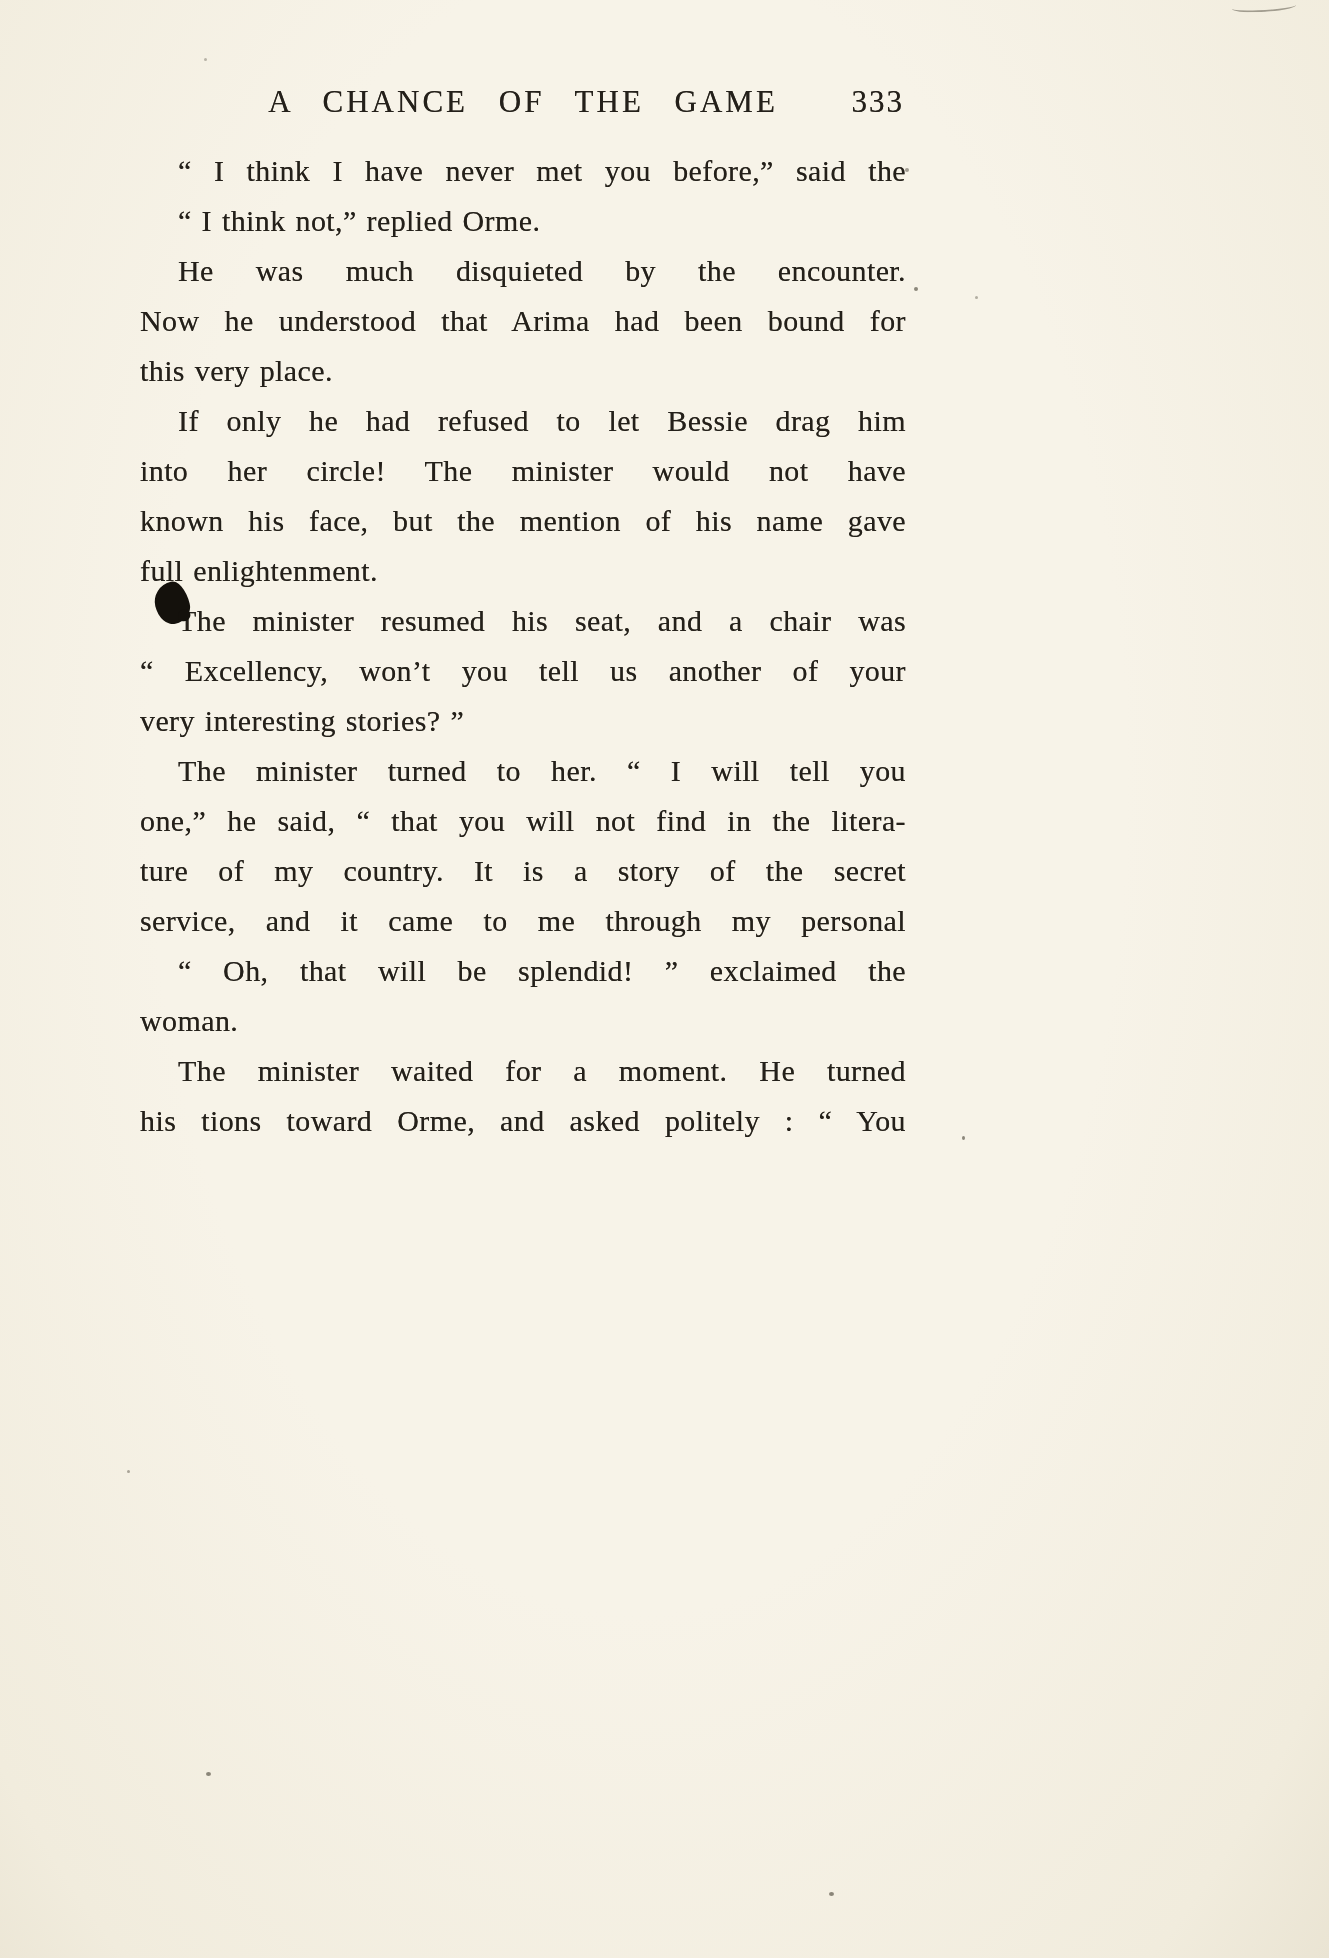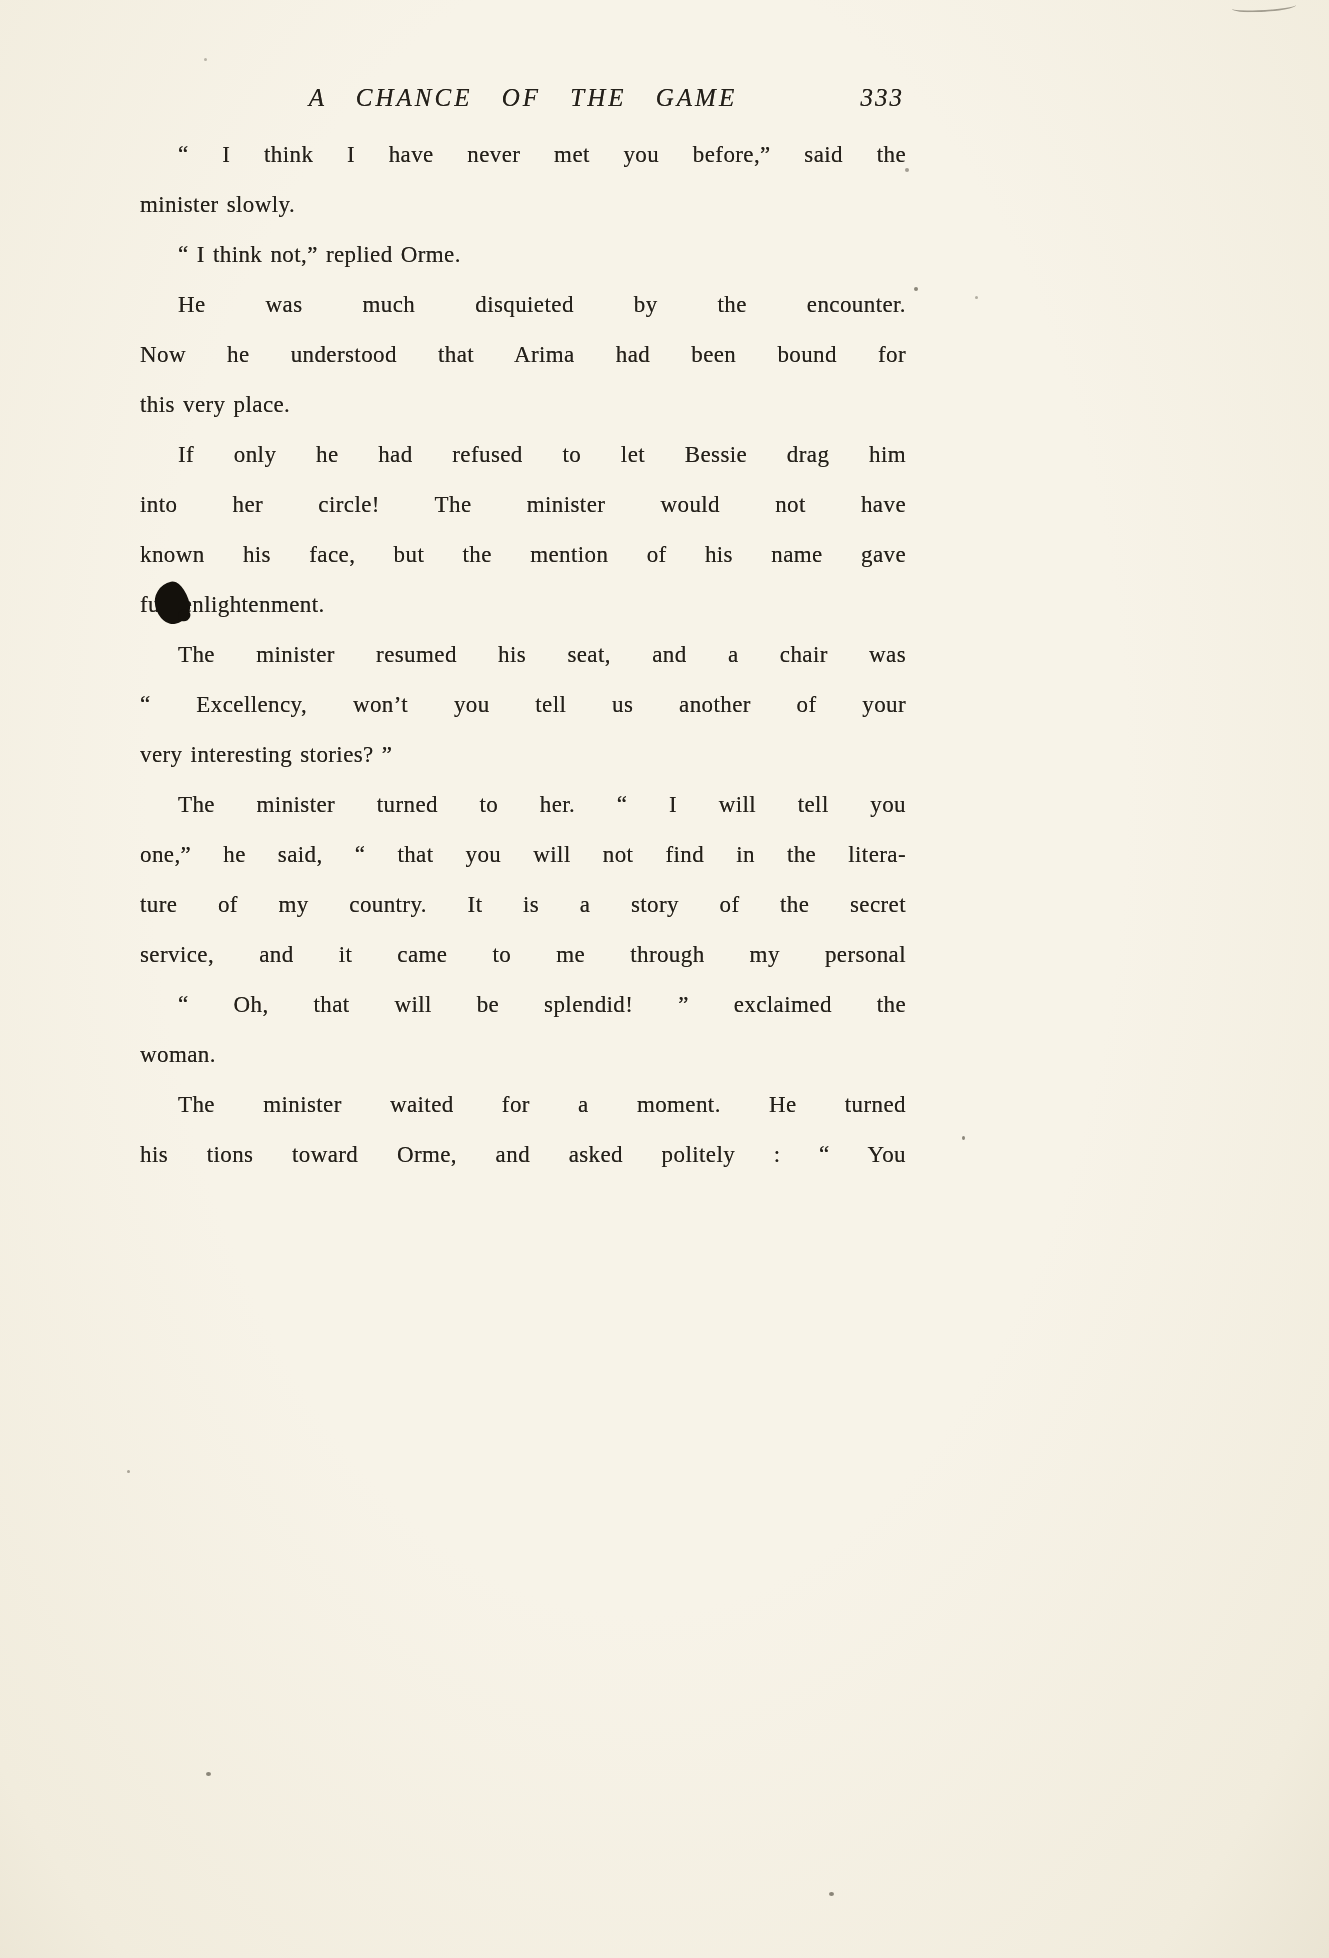--- a/index.html
+++ b/index.html
@@ -19,8 +19,7 @@
   
   .running-head{
     position:absolute;left:140px;top:84px;width:766px;height:46px;
-    font-size:25px;
-    font-style:italic;
+    font-size:31px;
   }
   .head-title{
     position:absolute;left:0;width:100%;

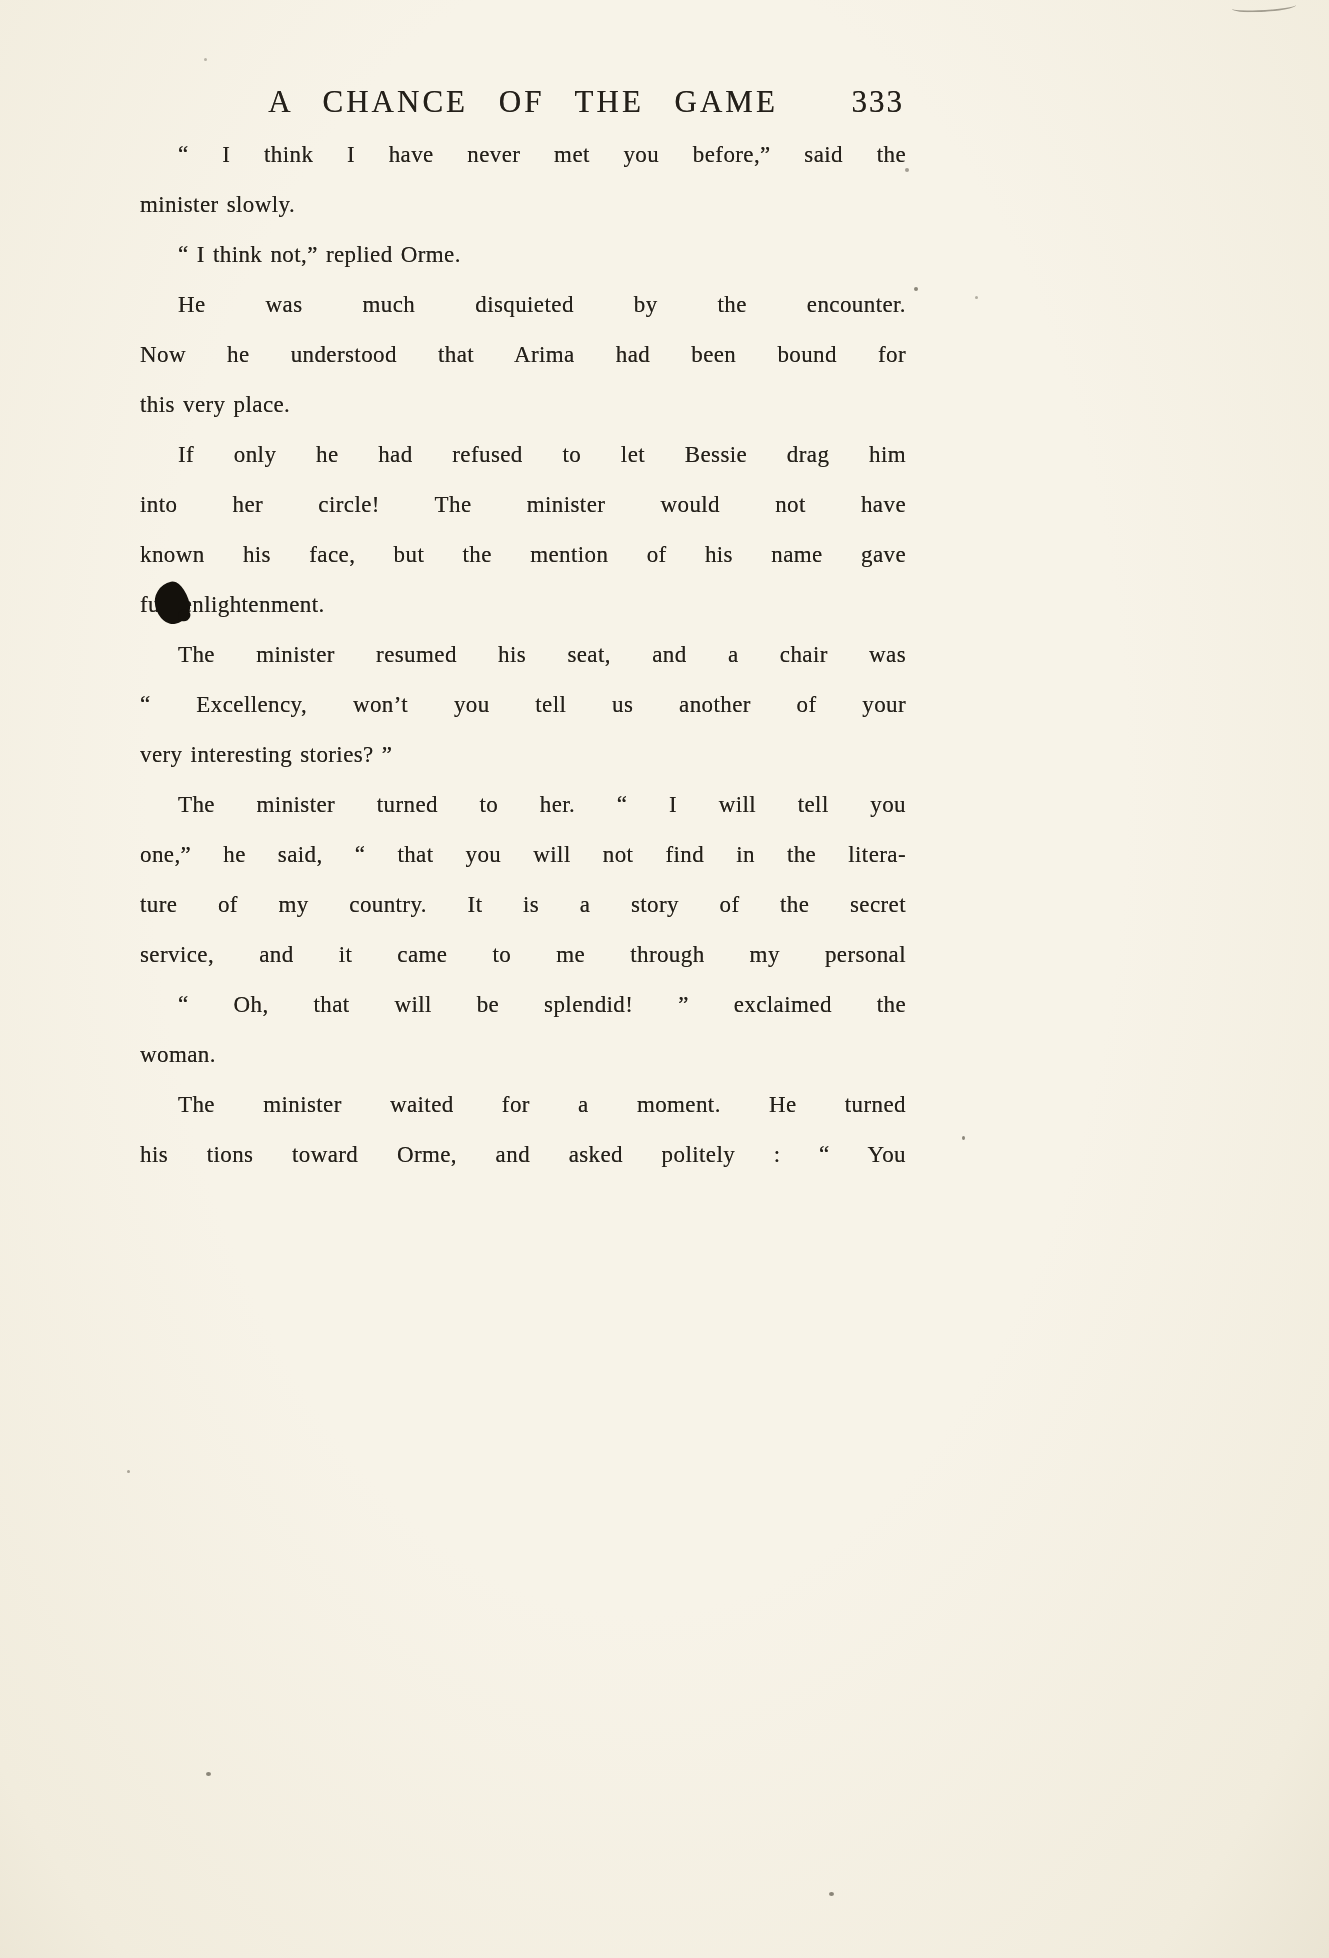--- a/index.html
+++ b/index.html
@@ -35,8 +35,8 @@
 
   
   .text-block{
-    position:absolute;left:140px;top:130px;width:766px;
-    font-size:23px;line-height:50px;
+    position:absolute;left:140px;top:146px;width:766px;
+    font-size:30px;line-height:50px;
     letter-spacing:0.4px;word-spacing:2px;
     text-shadow:0 0 0.5px rgba(35,30,22,.65);
   }

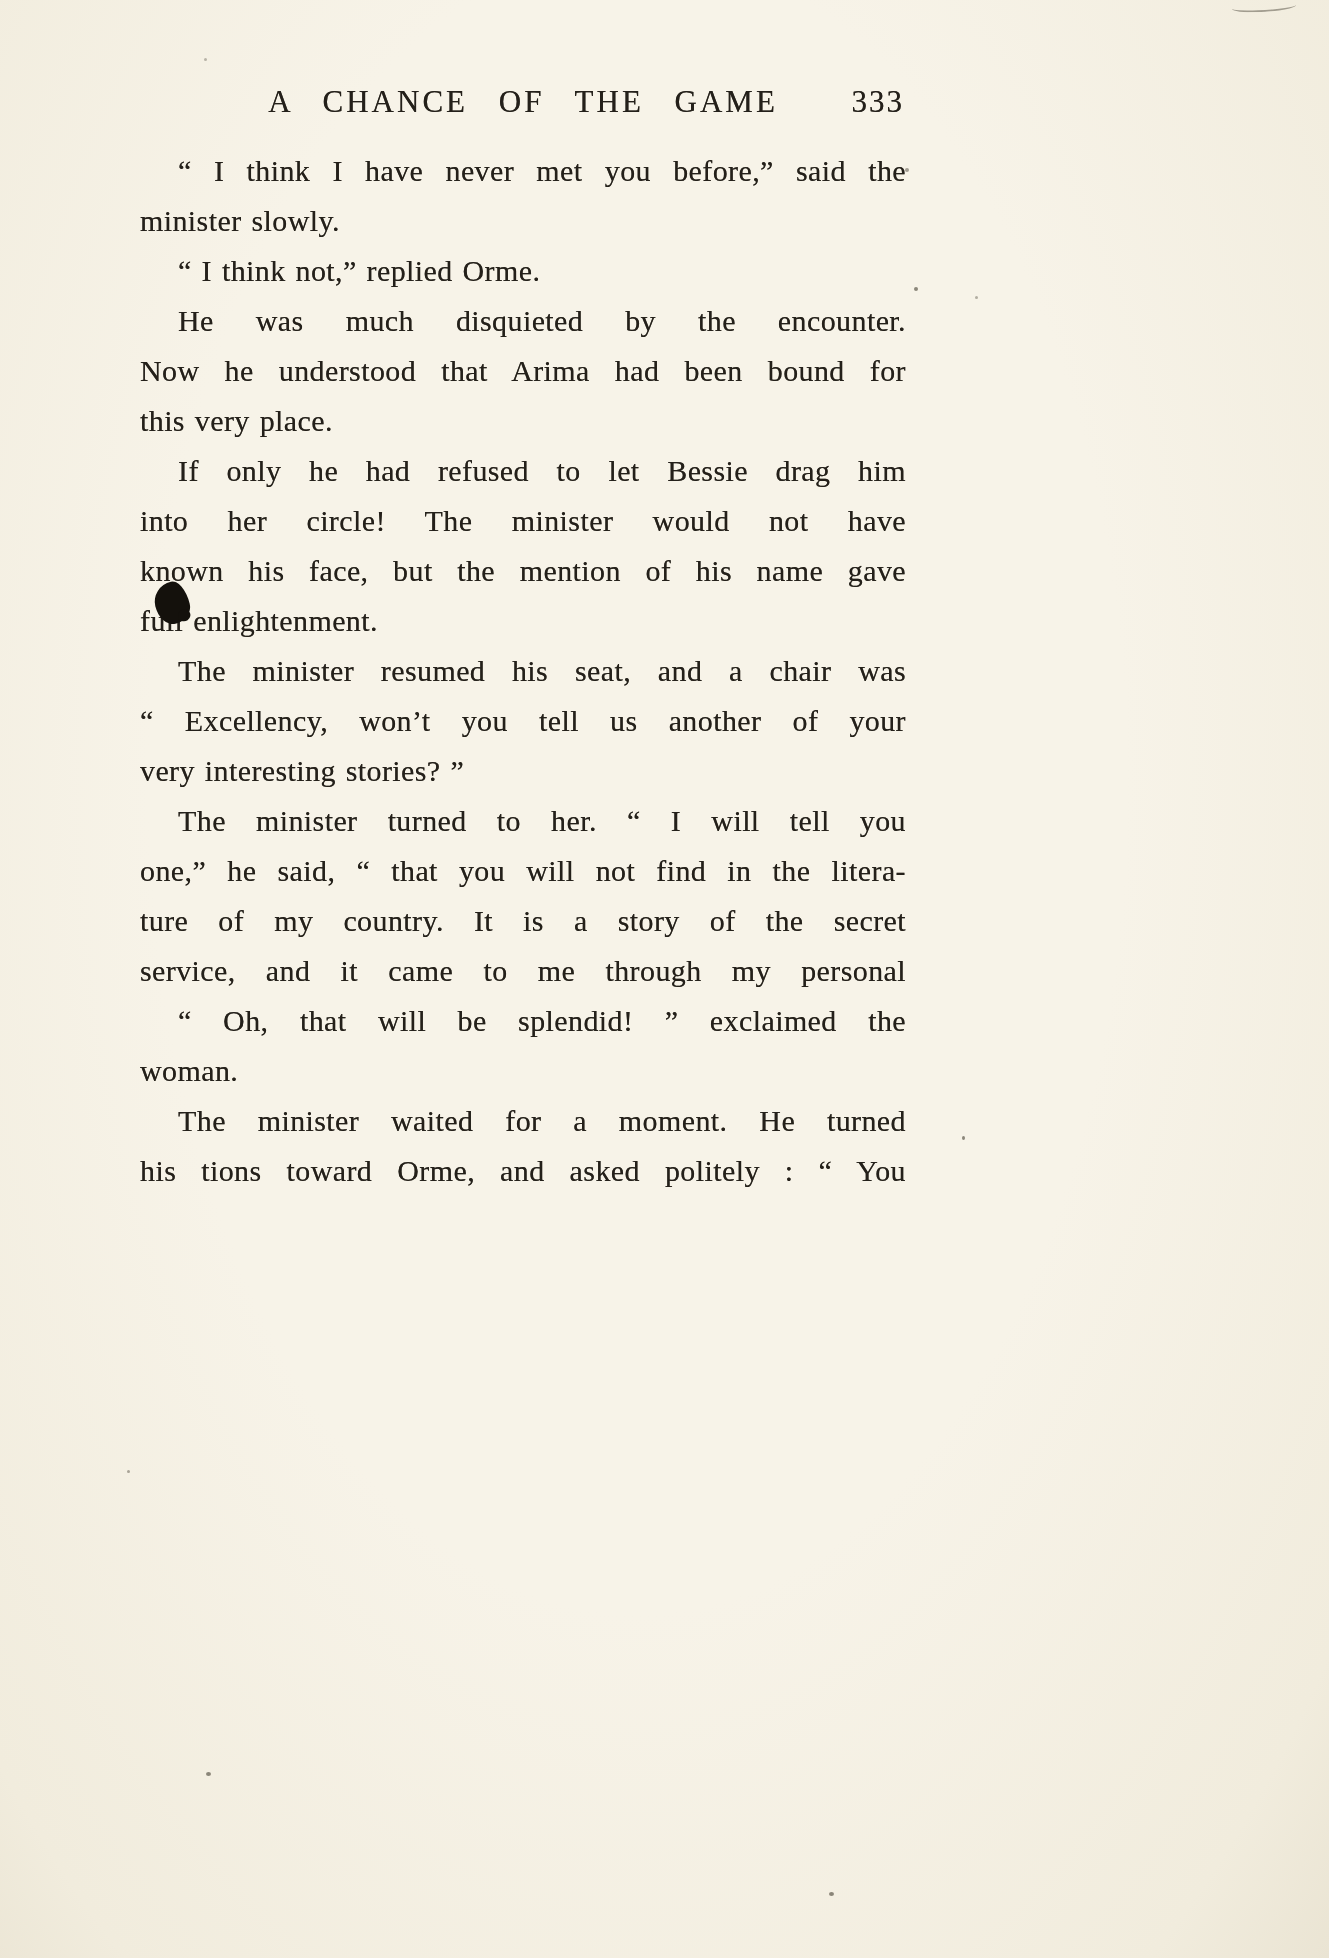--- a/index.html
+++ b/index.html
@@ -94,7 +94,6 @@
 
   <div class="text-block">
       <div class="line first">“ I think I have never met you before,” said the</div>
-      <div class="line last">minister slowly.</div>
       <div class="line first last">“ I think not,” replied Orme.</div>
       <div class="line first">He was much disquieted by the encounter.</div>
       <div class="line">Now he understood that Arima had been bound for</div>

